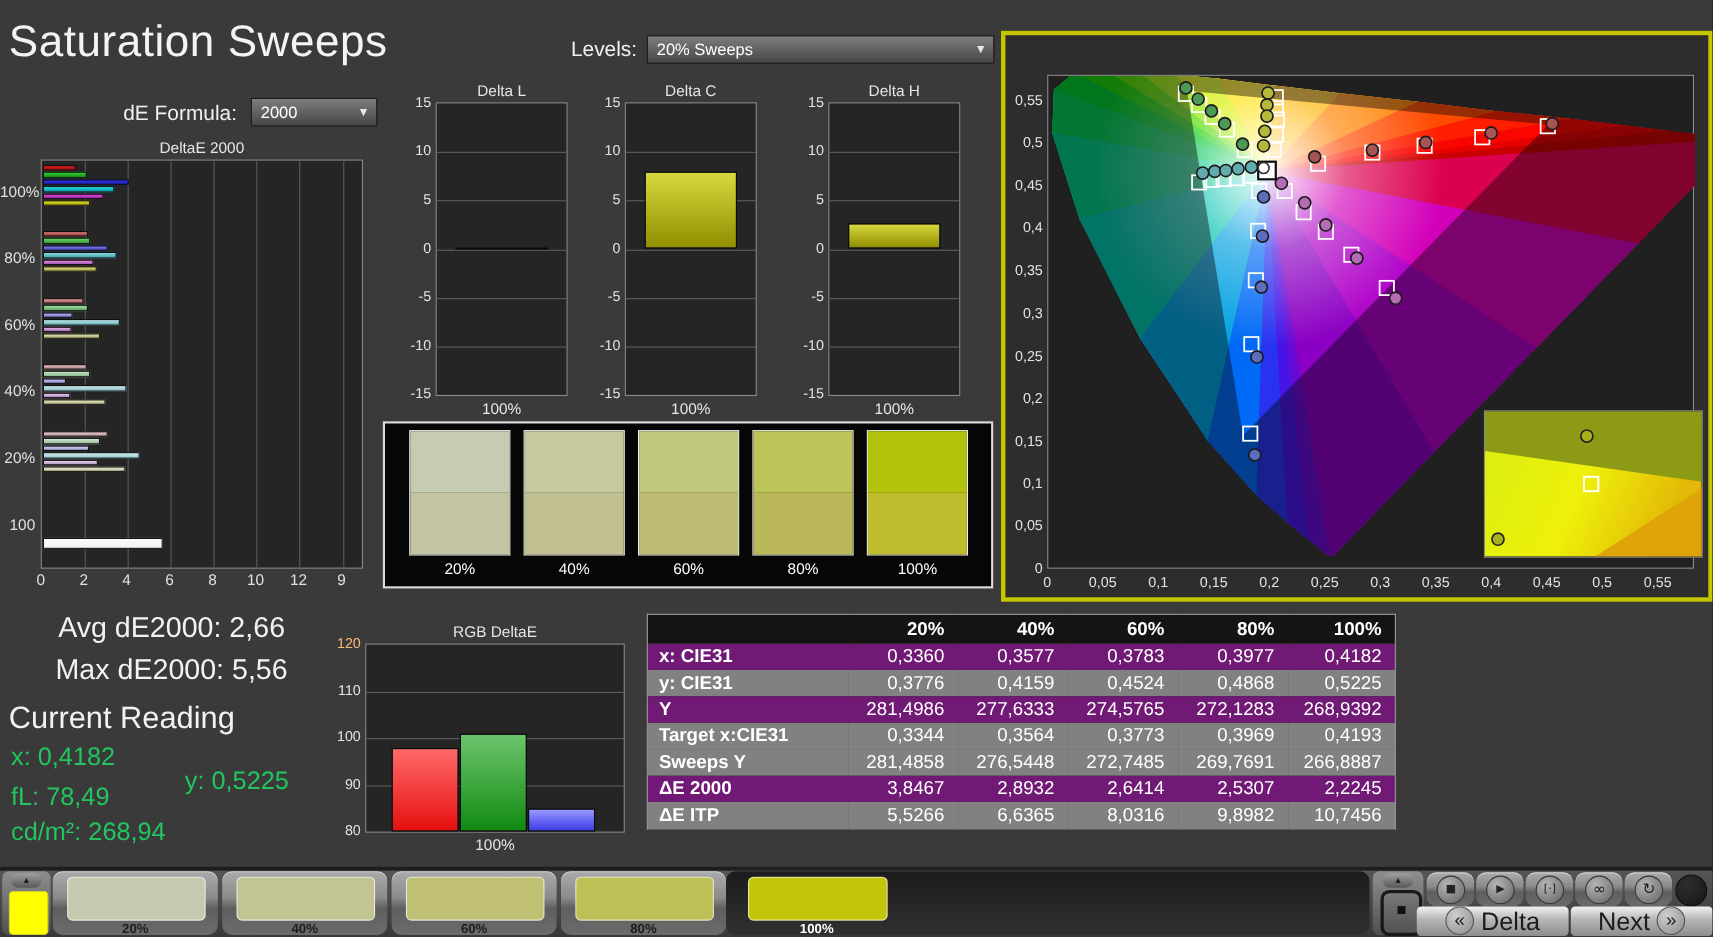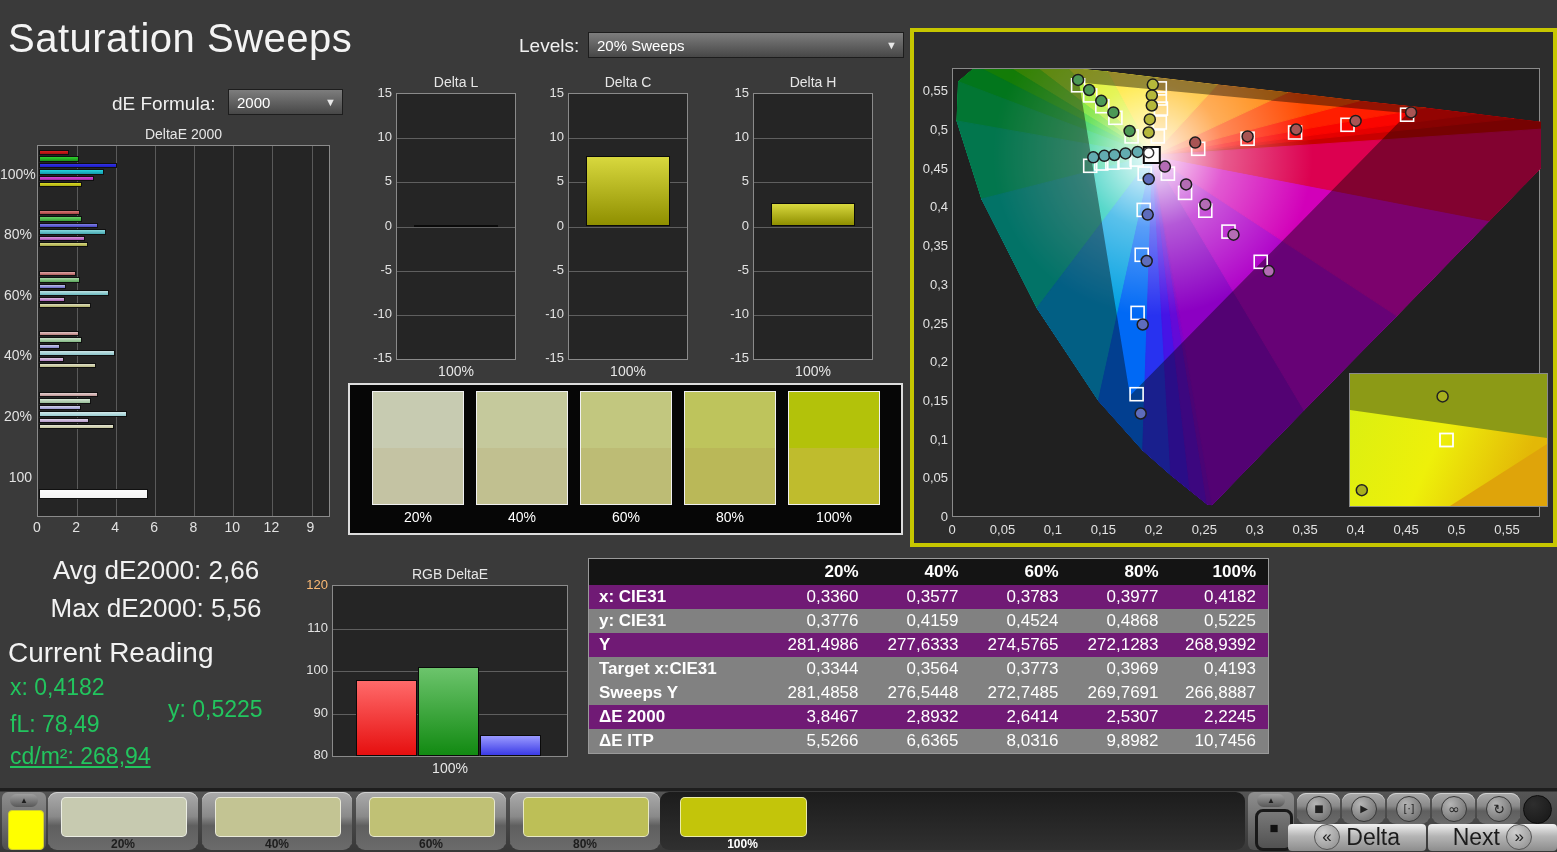--- a/index.html
+++ b/index.html
@@ -360,7 +360,7 @@
   <div class="abs medtxt" style="left:10px;top:674px;">x: 0,4182</div>
   <div class="abs medtxt" style="left:168px;top:696px;">y: 0,5225</div>
   <div class="abs medtxt" style="left:10px;top:711px;">fL: 78,49</div>
-  <div class="abs medtxt" style="left:10px;top:743px;text-decoration:underline;">cd/m²: 268,94</div>
+  <div class="abs medtxt" style="left:10px;top:743px;">cd/m²: 268,94</div>
 
   <div class="abs charttitle" style="left:332px;top:566px;width:236px;">RGB DeltaE</div>
   <div class="abs plot" id="rgbplot" style="left:332px;top:585px;width:236px;height:172px;">

